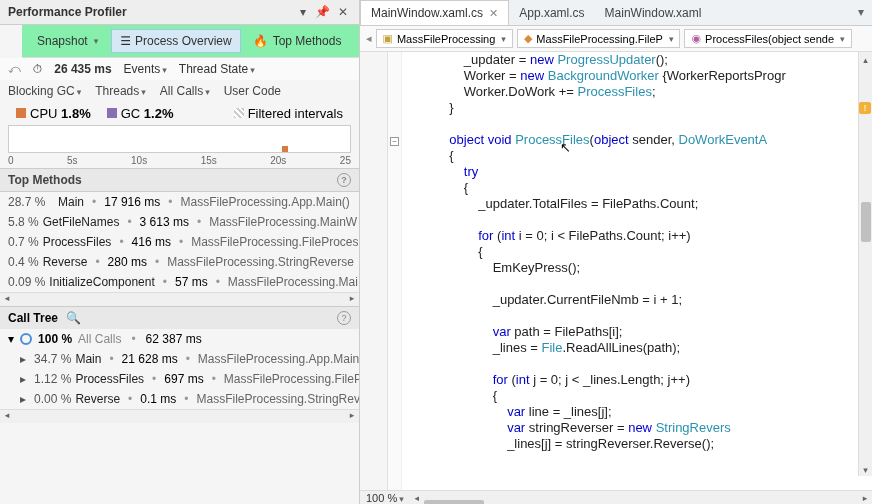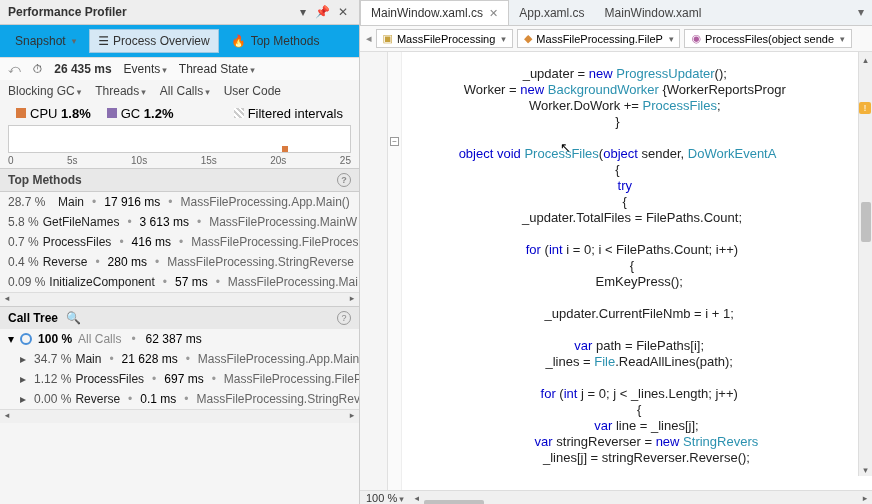--- a/index.html
+++ b/index.html
@@ -8,7 +8,7 @@
 .panel-header { display: flex; align-items: center; background: #eee; padding: 4px 8px; border-bottom: 1px solid #ccc; }
 .panel-title { flex: 1; font-weight: 600; color: #333; }
 .icon-btn { width: 16px; height: 16px; margin-left: 4px; display: flex; align-items: center; justify-content: center; color: #555; cursor: pointer; }
-.toolbar { display: flex; align-items: center; padding: 4px 6px; background: #0ea5e9; border-bottom: 1px solid #ddd; gap: 4px; }
+.toolbar { display: flex; align-items: center; padding: 4px 6px; background: #86efac; border-bottom: 1px solid #ddd; gap: 4px; margin-left: 22px; }
 .tb-btn { padding: 4px 8px; border: 1px solid transparent; background: transparent; cursor: pointer; font-size: 12px; color: #333; display: flex; align-items: center; gap: 4px; }
 .tb-btn.active { background: #d6e8f5; border-color: #9ec9e2; }
 .chev::after { content: "▾"; font-size: 9px; margin-left: 2px; color: #666; }

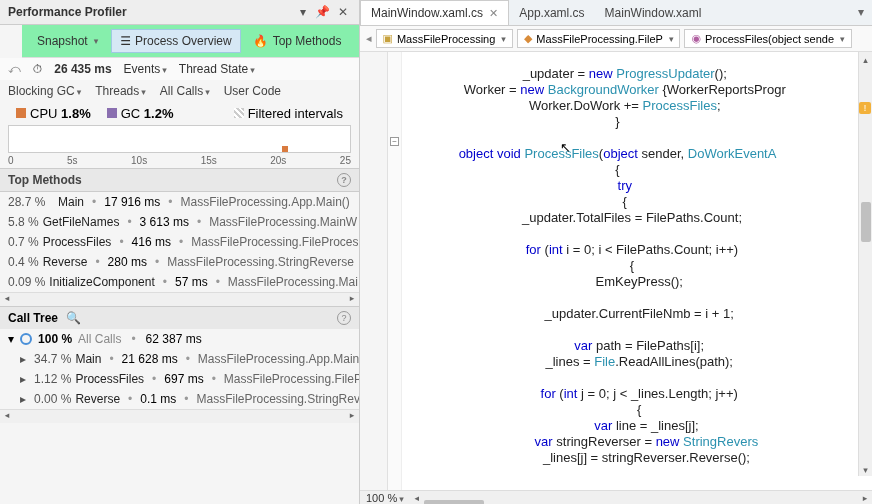--- a/index.html
+++ b/index.html
@@ -49,7 +49,7 @@
 .gutter { position: absolute; left: 0; top: 0; width: 28px; height: 100%; background: #f5f5f5; border-right: 1px solid #e0e0e0; }
 .fold-gutter { position: absolute; left: 28px; top: 0; width: 14px; height: 100%; background: #fafafa; border-right: 1px solid #eee; }
 .fold-box { position: absolute; left: 2px; width: 9px; height: 9px; border: 1px solid #999; background: #fff; font-size: 8px; text-align: center; line-height: 8px; color: #666; }
-pre.code { position: absolute; left: 46px; top: 14px; white-space: pre; color: #222; text-align: center; }
+pre.code { position: absolute; left: 46px; top: 0; white-space: pre; color: #222; }
 .kw { color: #0000cc; }
 .type { color: #2b91af; }
 .cursor-ptr { position: absolute; }

